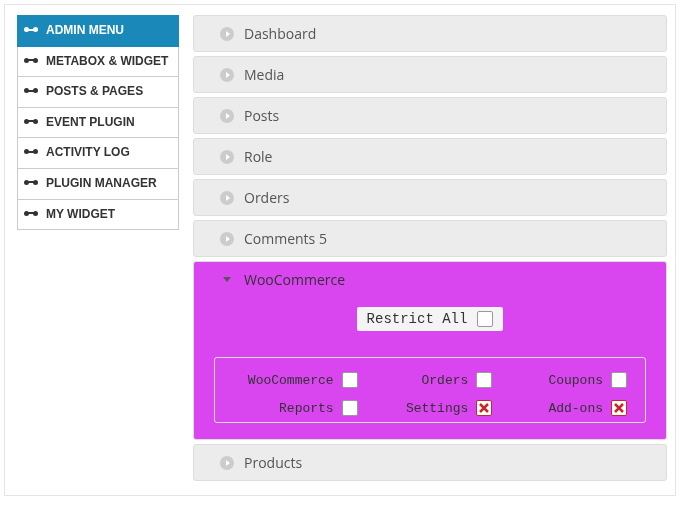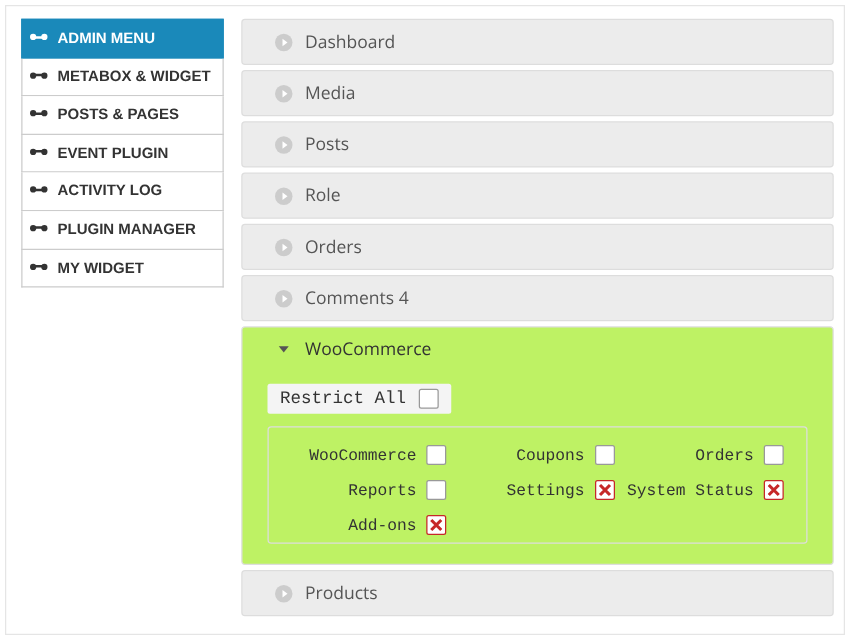--- a/index.html
+++ b/index.html
@@ -268,7 +268,7 @@
         <div class="acc">
           <div class="acc-header">
             <span class="acc-icon"></span>
-            <span>Comments 4</span>
+            <span>Comments 5</span>
           </div>
         </div>
         <div class="acc open">

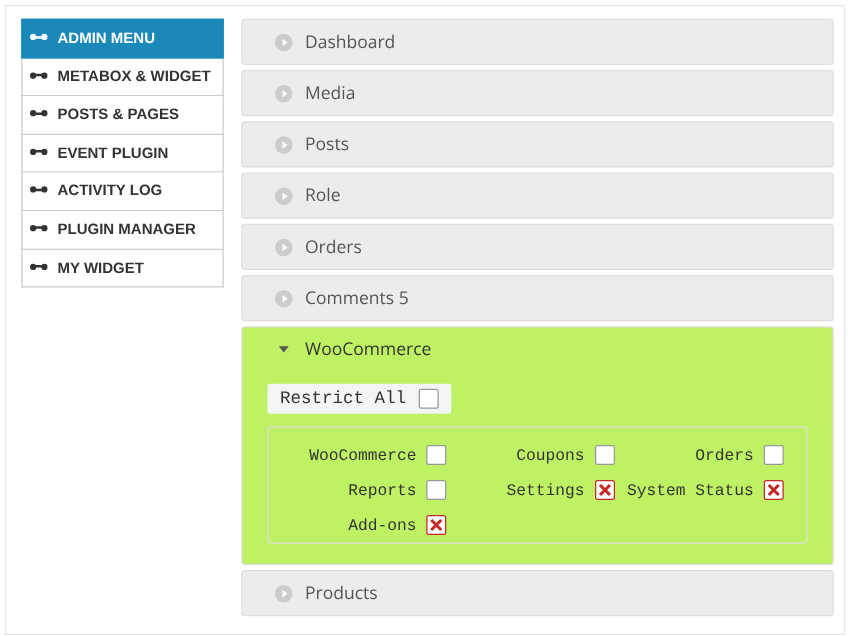--- a/index.html
+++ b/index.html
@@ -105,7 +105,7 @@
     color: #555;
     font-size: 14px;
   }
-  .acc.open { background: #bef264; }
+  .acc.open { background: #d946ef; }
   .acc.open .acc-header { font-weight: normal; color: #333; }
   .acc-icon {
     width: 14px; height: 14px; border-radius: 50%;

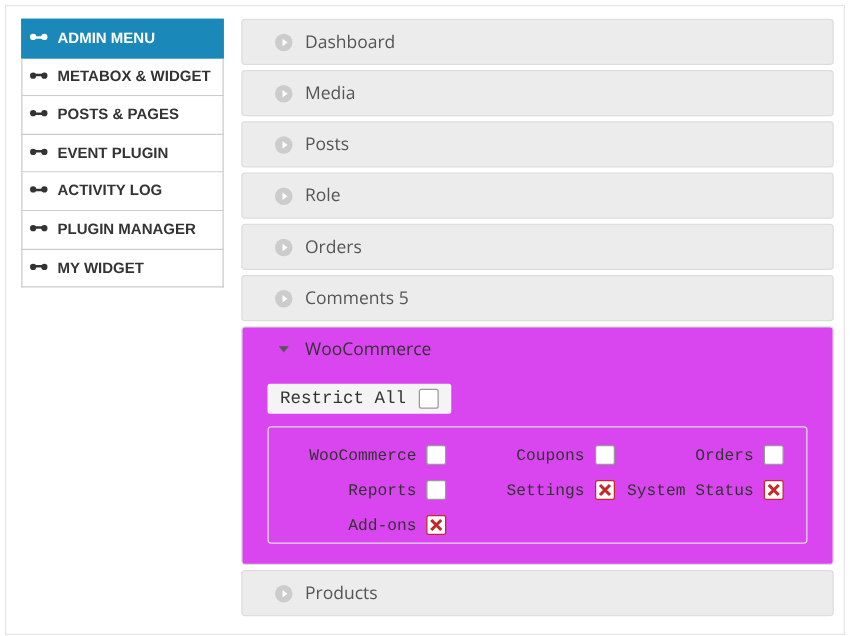--- a/index.html
+++ b/index.html
@@ -134,8 +134,8 @@
     padding: 10px 20px 16px;
   }
   .restrict-row {
-    text-align: left;
-    margin-bottom: 10px;
+    text-align: center;
+    margin-bottom: 26px;
   }
   .restrict-pill {
     display: inline-flex;

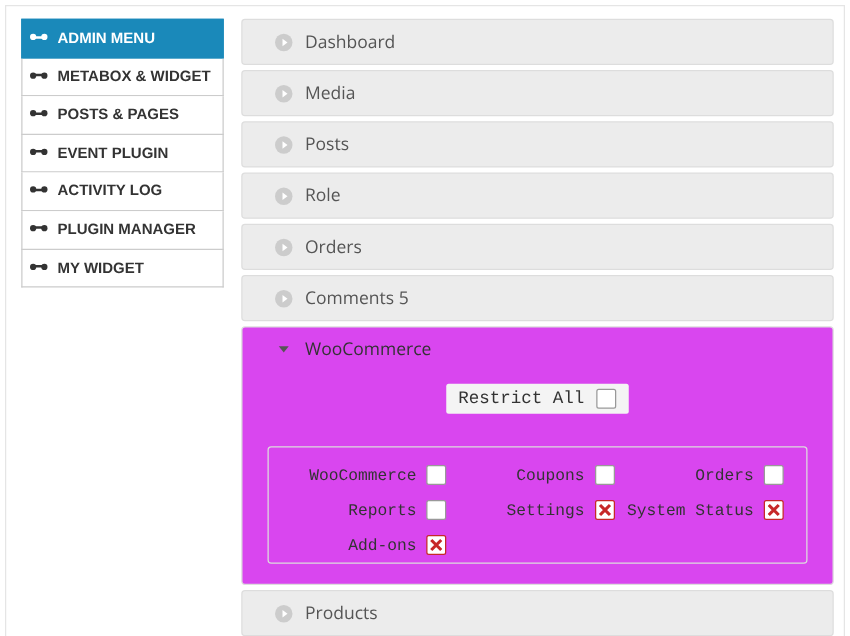--- a/index.html
+++ b/index.html
@@ -288,11 +288,11 @@
                   <span class="cb"></span>
                 </div>
                 <div class="opt">
+                  <span>Orders</span>
+                  <span class="cb"></span>
+                </div>
+                <div class="opt">
                   <span>Coupons</span>
-                  <span class="cb"></span>
-                </div>
-                <div class="opt">
-                  <span>Orders</span>
                   <span class="cb"></span>
                 </div>
                 <div class="opt">

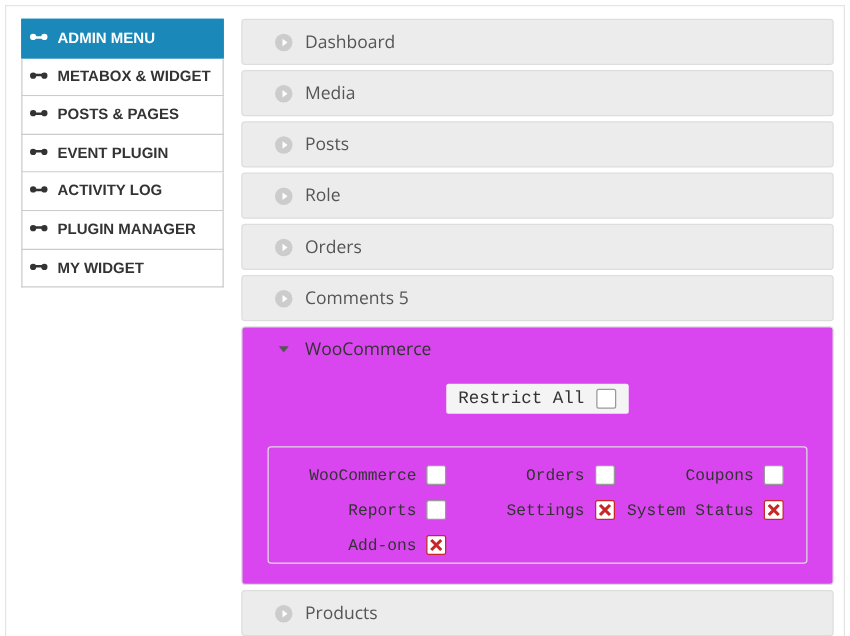--- a/index.html
+++ b/index.html
@@ -308,14 +308,6 @@
                   </span>
                 </div>
                 <div class="opt">
-                  <span>System Status</span>
-                  <span class="cb checked">
-                    <svg viewBox="0 0 10 10">
-                      <path d="M1 1 L9 9 M9 1 L1 9"></path>
-                    </svg>
-                  </span>
-                </div>
-                <div class="opt">
                   <span>Add-ons</span>
                   <span class="cb checked">
                     <svg viewBox="0 0 10 10">

